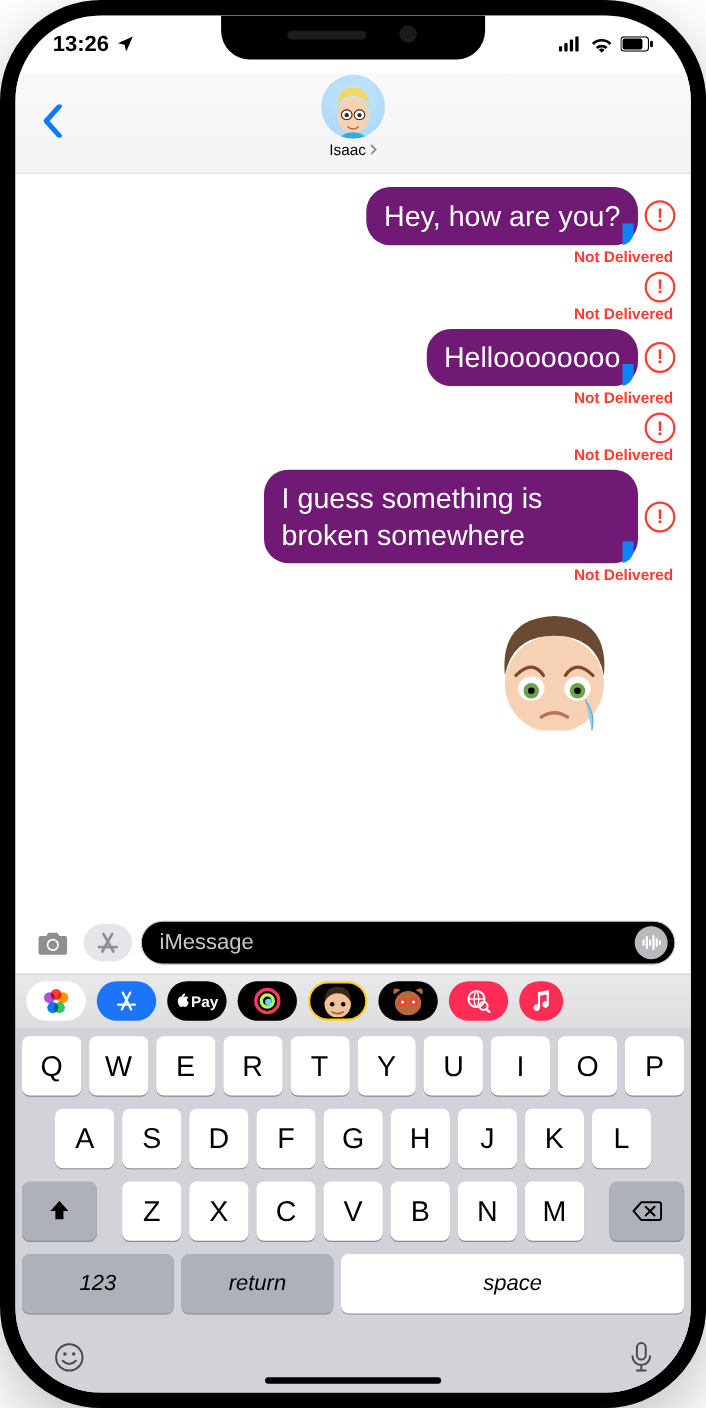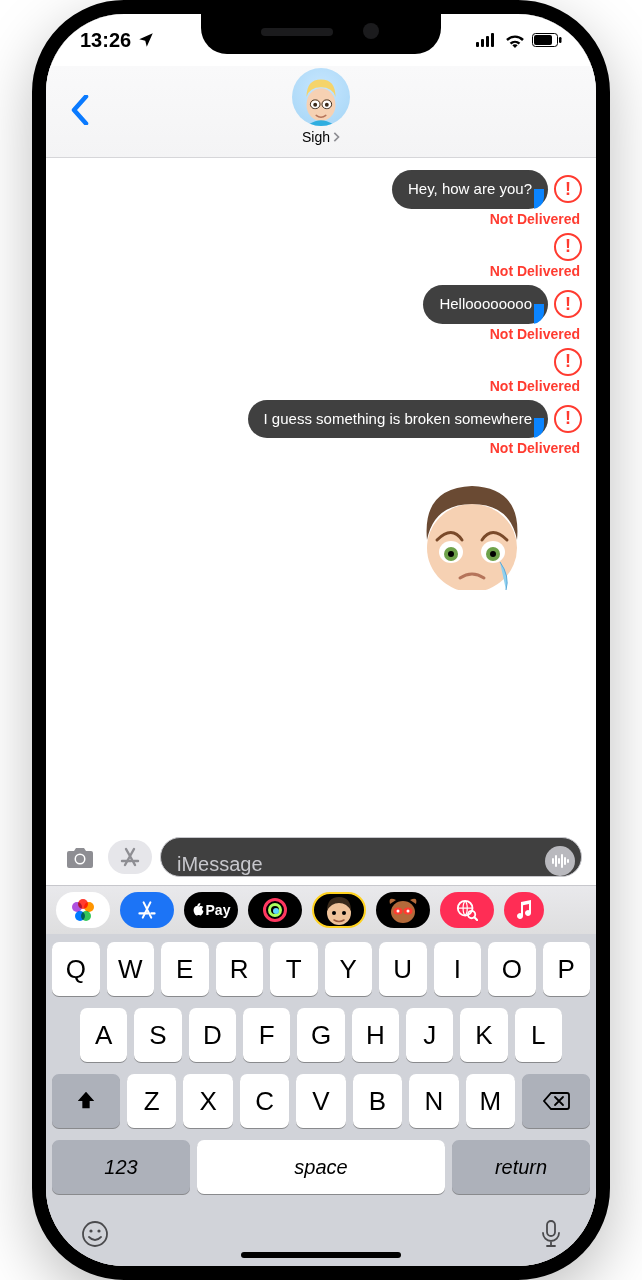--- a/index.html
+++ b/index.html
@@ -13,7 +13,7 @@
     
     .device {
       position: relative;
-      width: 578px;
+      width: 642px;
       height: 1280px;
       background: #fff;
       border-radius: 92px;

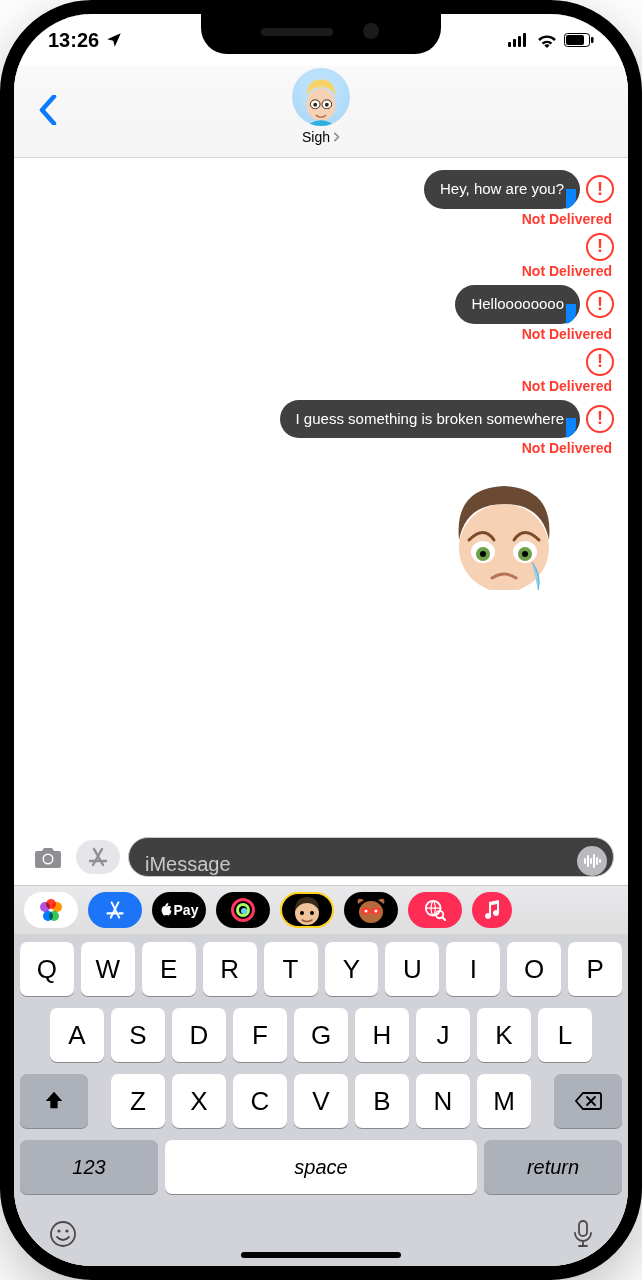--- a/index.html
+++ b/index.html
@@ -209,7 +209,7 @@
           </svg>
         </div>
         <span class="contact-name-row">
-          <span>Sigh</span>
+          <span>Isaac</span>
           <span class="chev">
             <svg width="8" height="10" viewBox="0 0 8 12">
                 <path fill="none" stroke="#8e8e93" stroke-width="2" d="M2 1l5 5-5 5"></path>

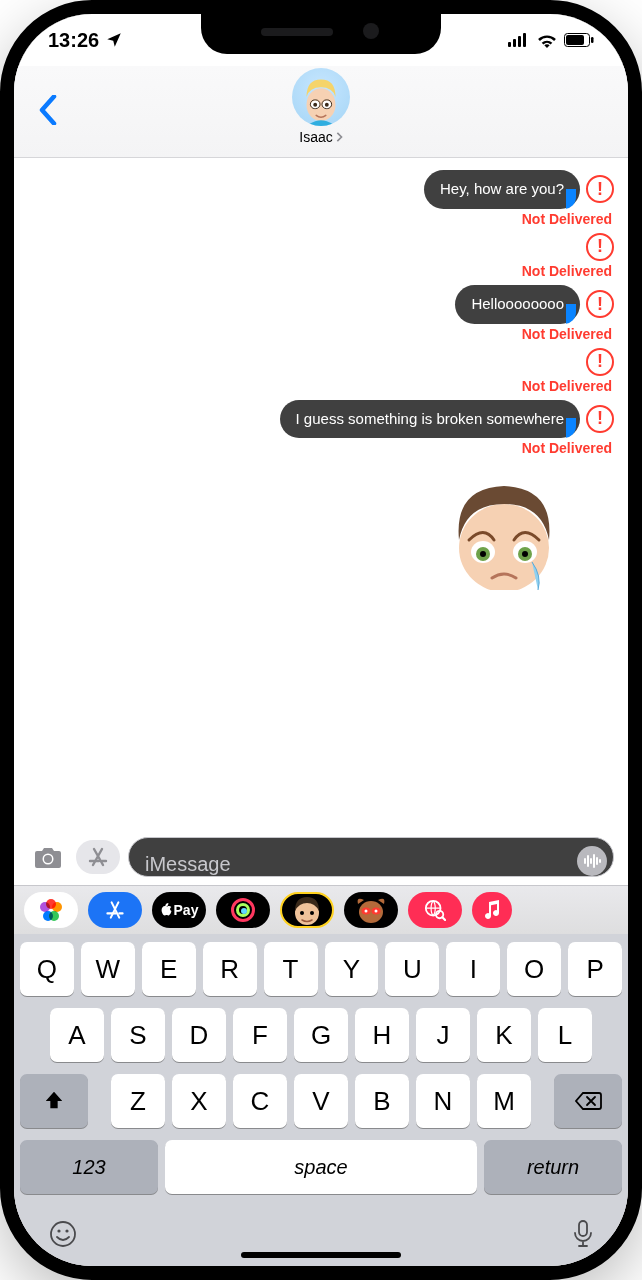--- a/index.html
+++ b/index.html
@@ -65,7 +65,7 @@
     .thread { flex:1; overflow:hidden; background:#fff; padding:6px 14px 0; position:relative; }
     .msg-row { display:flex; justify-content:flex-end; align-items:center; gap:6px; margin-top:6px; }
     .bubble {
-      max-width: 360px; background:#404040; color:#fff; font-size:15px;
+      max-width: 360px; background:#701a75; color:#fff; font-size:26px;
       padding:10px 16px; border-radius:22px; line-height:1.25; position:relative;
     }
     .bubble .tail {

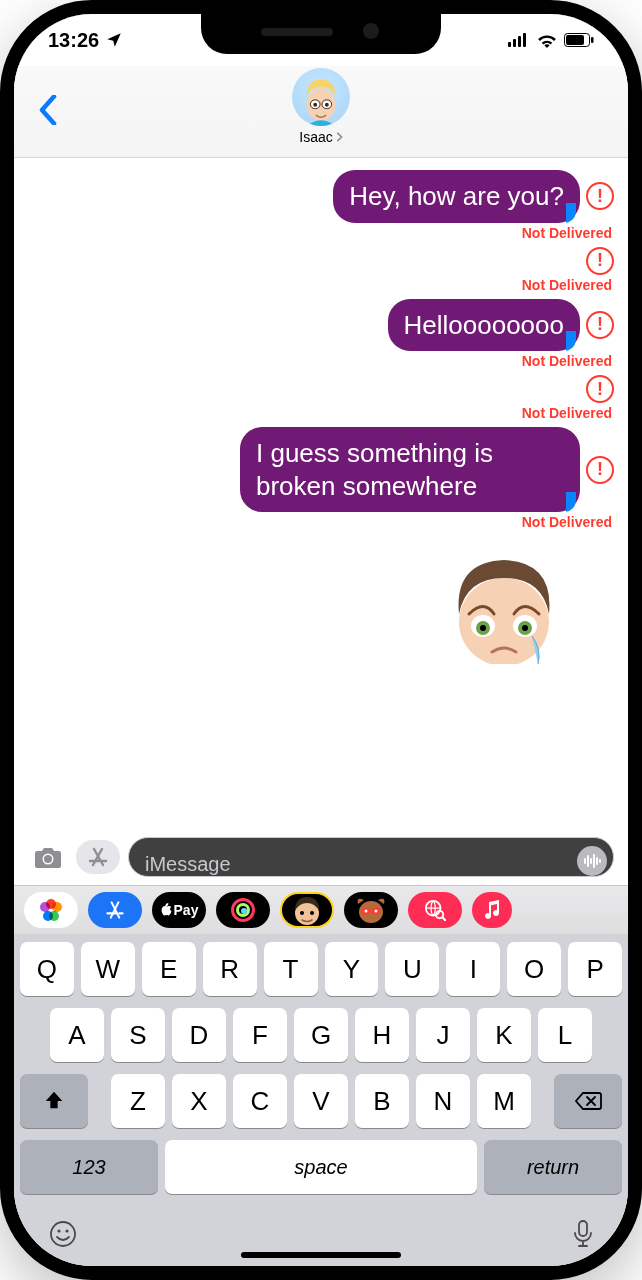--- a/index.html
+++ b/index.html
@@ -88,8 +88,8 @@
     .compose { display:flex; align-items:center; gap:8px; padding:6px 14px 8px; background:#fff; }
     .ic-btn { width:40px; height:40px; border-radius:50%; display:flex; align-items:center; justify-content:center; color:#8e8e93; }
     .compose-field {
-      flex:1; display:flex; align-items:flex-end; height:40px; border:1px solid #c7c7cc;
-      border-radius:20px; padding:0 6px 0 16px; background:#404040;
+      flex:1; display:flex; align-items:center; height:40px; border:1px solid #c7c7cc;
+      border-radius:20px; padding:0 6px 0 16px; background:#000000;text-decoration:underline;
     }
     .compose-field .ph { flex:1; color:#c7c7cc; font-size:20px; }
     .audio-btn { width:30px; height:30px; border-radius:50%; background:#b9b9be; display:flex; align-items:center; justify-content:center; }

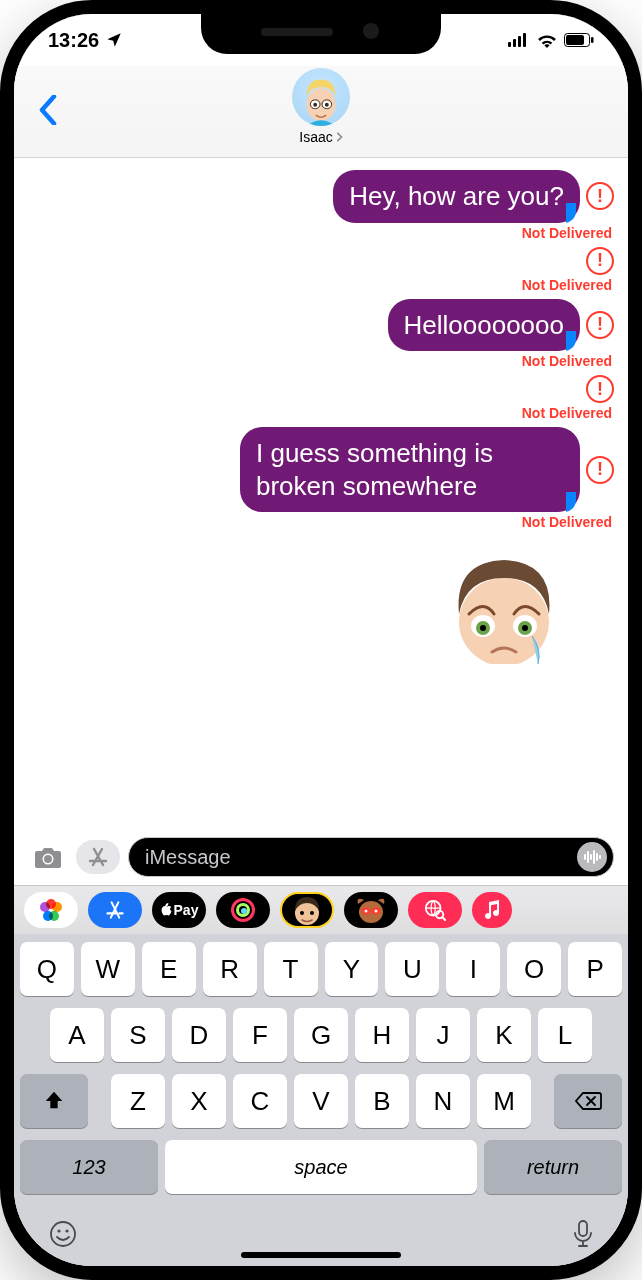--- a/index.html
+++ b/index.html
@@ -423,8 +423,8 @@
       </div>
       <div class="krow bottom">
         <div class="key num">123</div>
+        <div class="key ret">return</div>
         <div class="key space">space</div>
-        <div class="key ret">return</div>
       </div>
       <div class="kb-footer">
         <span>

